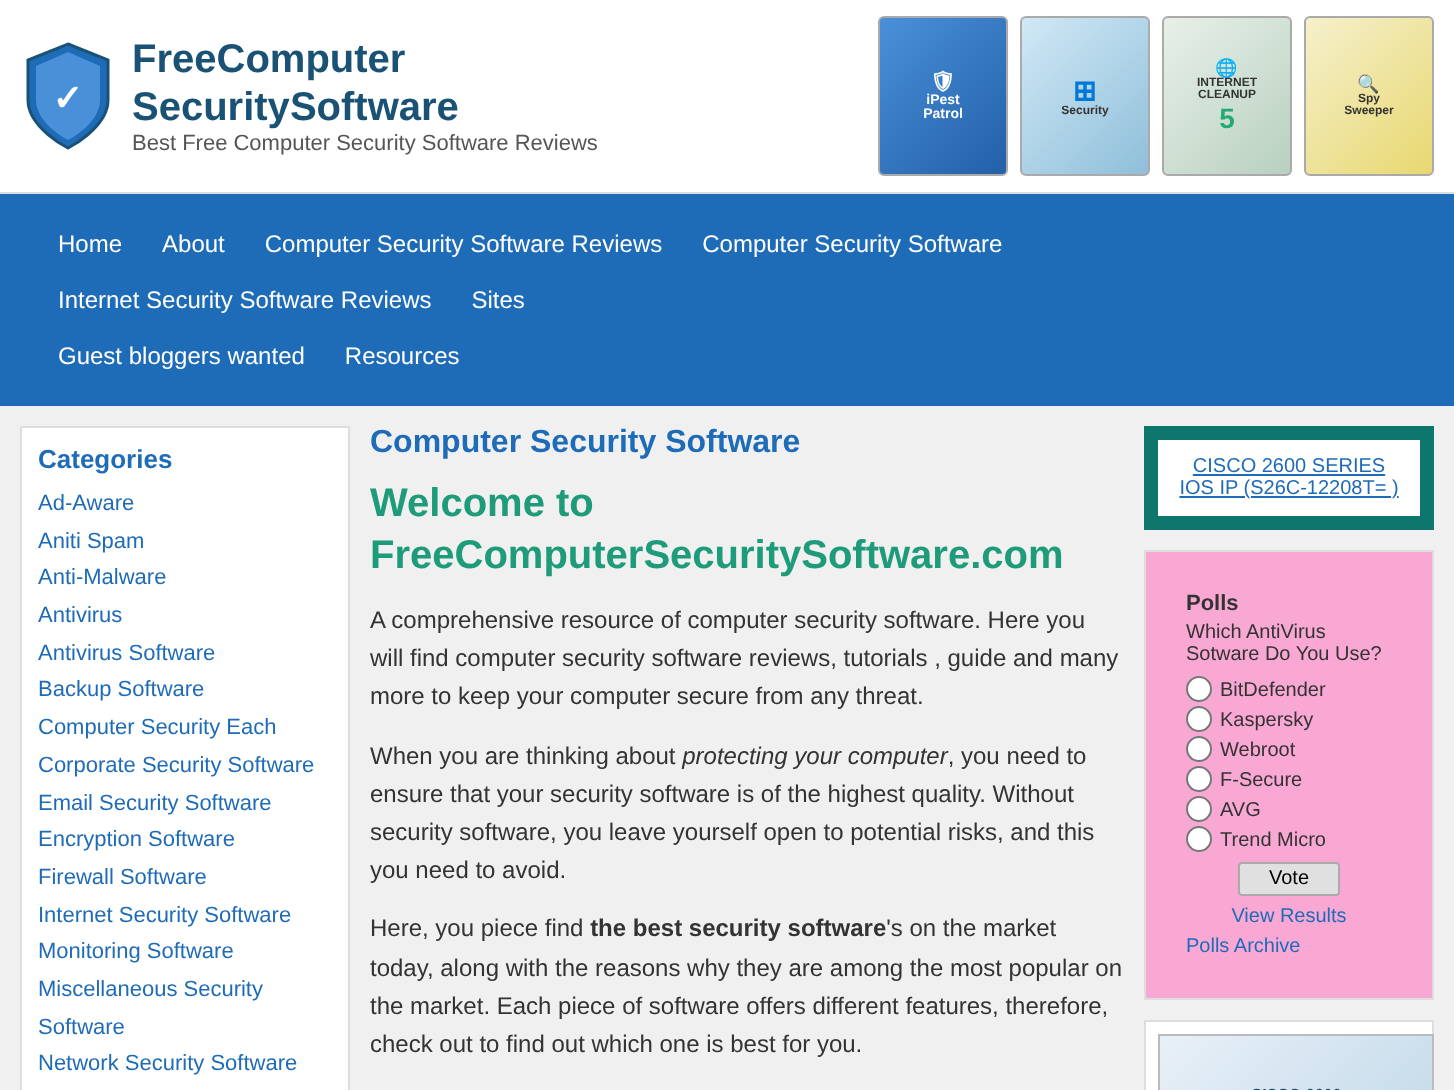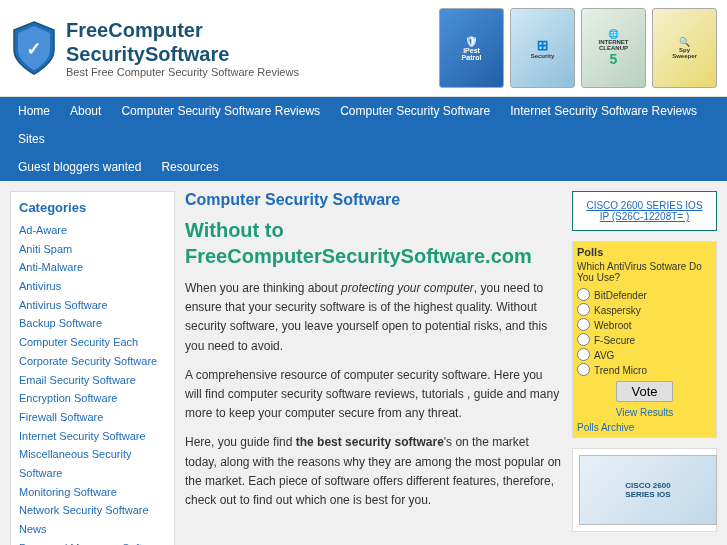--- a/index.html
+++ b/index.html
@@ -21,7 +21,7 @@
     .product-box.spy { background: linear-gradient(135deg, #f5f0cc, #e8d870); }
 
     
-    #navbar { background: #1e6bb8; padding: 0; }
+    #navbar { background: #1e6bb8; padding: 11px; }
     #navbar ul { display: flex; flex-wrap: wrap; list-style: none; padding: 0 8px; }
     #navbar ul li a { display: block; padding: 7px 10px; color: #fff; text-decoration: none; font-size: 12px; }
 

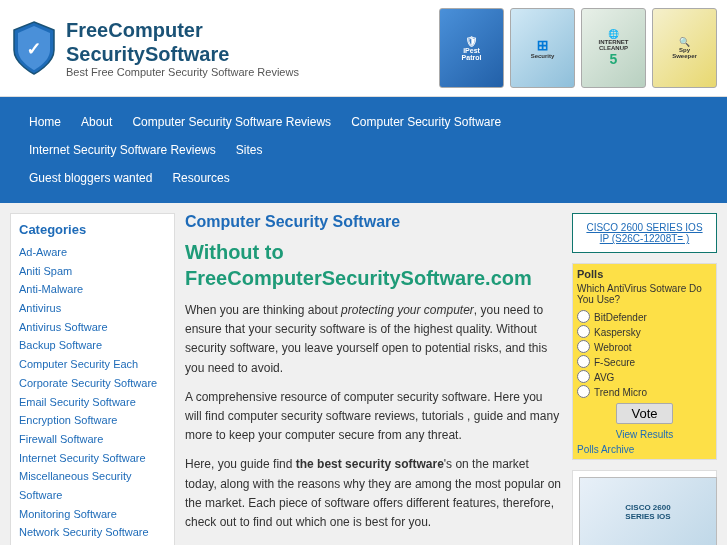--- a/index.html
+++ b/index.html
@@ -46,7 +46,7 @@
     
     #right-sidebar { width: 145px; flex-shrink: 0; }
     .right-box { background: #fde047; border: 1px solid #ddd; padding: 4px; margin-bottom: 10px; font-size: 11px; }
-    .cisco-box { background: #fff; border: 1px solid #0f766e; padding: 8px; font-size: 10px; color: #333; text-align: center; margin-bottom: 10px; }
+    .cisco-box { background: #fff; border: 7px solid #0f766e; padding: 8px; font-size: 10px; color: #333; text-align: center; margin-bottom: 10px; }
     .cisco-link { color: #1e6bb8; font-size: 10px; }
     .polls-label { font-size: 11px; font-weight: bold; color: #333; margin-bottom: 3px; }
     .polls-question { font-size: 10px; color: #333; margin-bottom: 5px; }

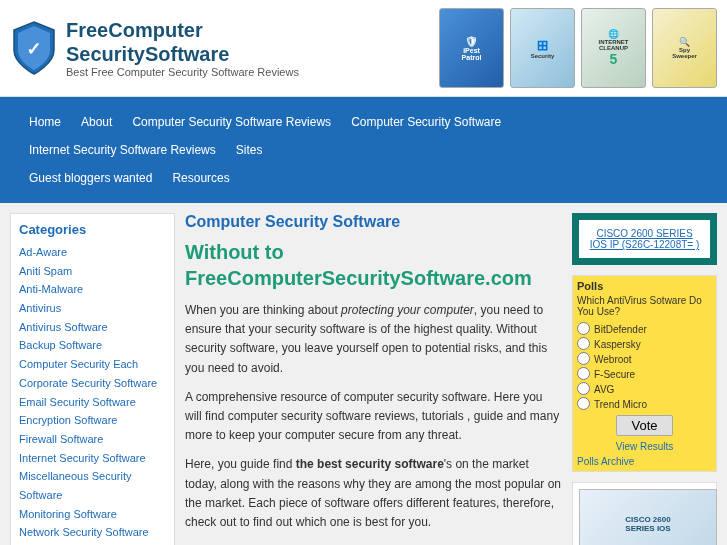--- a/index.html
+++ b/index.html
@@ -201,7 +201,7 @@
 
   <div id="main">
     <div class="main-title">Computer Security Software</div>
-    <div class="welcome-heading">Without to FreeComputerSecuritySoftware.com</div>
+    <div class="welcome-heading">Welcome to FreeComputerSecuritySoftware.com</div>
     <p class="main-text">
       <span>When you are thinking about </span><span class="italic-text">protecting your computer</span><span>, you need to ensure that your security software is of the highest quality. Without security software, you leave yourself open to potential risks, and this you need to avoid.</span>
     </p>

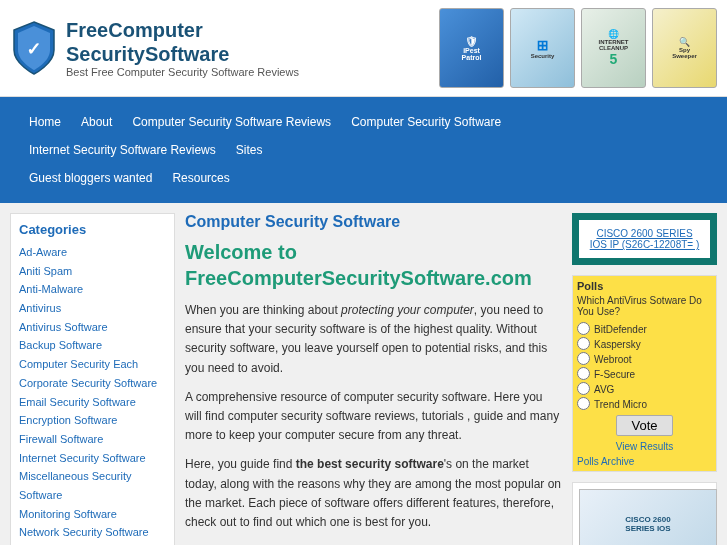--- a/index.html
+++ b/index.html
@@ -45,7 +45,7 @@
 
     
     #right-sidebar { width: 145px; flex-shrink: 0; }
-    .right-box { background: #fde047; border: 1px solid #ddd; padding: 4px; margin-bottom: 10px; font-size: 11px; }
+    .right-box { background: #f9a8d4; border: 1px solid #ddd; padding: 20px; margin-bottom: 10px; font-size: 11px; }
     .cisco-box { background: #fff; border: 7px solid #0f766e; padding: 8px; font-size: 10px; color: #333; text-align: center; margin-bottom: 10px; }
     .cisco-link { color: #1e6bb8; font-size: 10px; }
     .polls-label { font-size: 11px; font-weight: bold; color: #333; margin-bottom: 3px; }

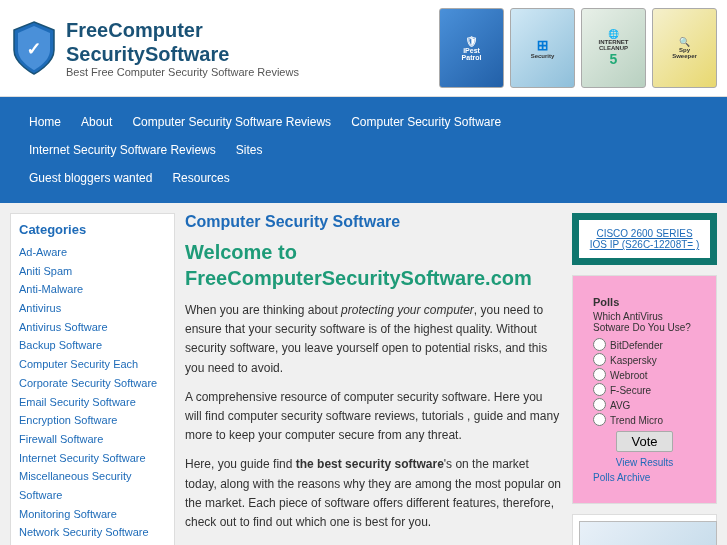--- a/index.html
+++ b/index.html
@@ -202,10 +202,10 @@
   <div id="main">
     <div class="main-title">Computer Security Software</div>
     <div class="welcome-heading">Welcome to FreeComputerSecuritySoftware.com</div>
+    <p class="main-text">A comprehensive resource of computer security software. Here you will find computer security software reviews, tutorials , guide and many more to keep your computer secure from any threat.</p>
     <p class="main-text">
       <span>When you are thinking about </span><span class="italic-text">protecting your computer</span><span>, you need to ensure that your security software is of the highest quality. Without security software, you leave yourself open to potential risks, and this you need to avoid.</span>
     </p>
-    <p class="main-text">A comprehensive resource of computer security software. Here you will find computer security software reviews, tutorials , guide and many more to keep your computer secure from any threat.</p>
     <p class="main-text">
       <span>Here, you guide find  </span><span class="bold-text">the best security software</span><span>'s on the market today, along with the reasons why they are among the most popular on the market. Each piece of software offers different features, therefore, check out to find out which one is best for you.</span>
     </p>

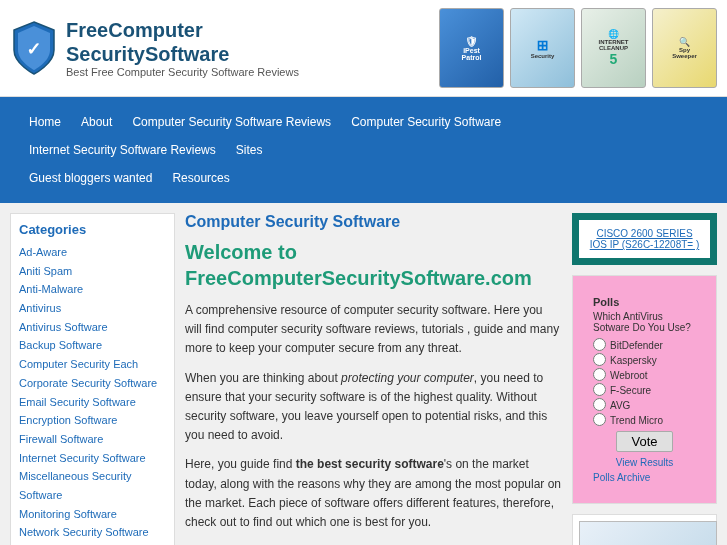--- a/index.html
+++ b/index.html
@@ -52,7 +52,7 @@
     .polls-question { font-size: 10px; color: #333; margin-bottom: 5px; }
     .radio-option { display: flex; align-items: flex-end; gap: 4px; margin-bottom: 2px; font-size: 10px; }
     .radio-option input { margin: 0; }
-    .vote-btn { display: block; margin: 5px auto; padding: 2px 14px; background: #e0e0e0; border: 1px solid #aaa; border-radius: 2px; font-size: 13px; cursor: pointer; }
+    .vote-btn { display: block; margin: 5px auto; padding: 2px 14px; background: #e0e0e0; border: 1px solid #aaa; border-radius: 2px; font-size: 10px; cursor: pointer; }
     .view-results-link { display: block; text-align: center; color: #1e6bb8; font-size: 10px; margin-top: 4px; text-decoration: none; }
     .polls-archive-link { display: block; color: #1e6bb8; font-size: 10px; margin-top: 4px; text-decoration: none; }
     .cisco-bottom { background: #fff; border: 1px solid #ddd; padding: 6px; font-size: 9px; color: #333; text-align: center; }

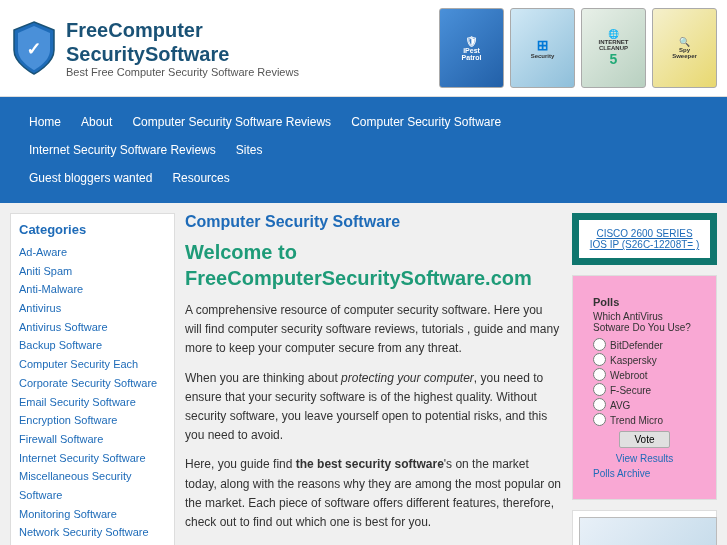--- a/index.html
+++ b/index.html
@@ -207,7 +207,7 @@
       <span>When you are thinking about </span><span class="italic-text">protecting your computer</span><span>, you need to ensure that your security software is of the highest quality. Without security software, you leave yourself open to potential risks, and this you need to avoid.</span>
     </p>
     <p class="main-text">
-      <span>Here, you guide find  </span><span class="bold-text">the best security software</span><span>'s on the market today, along with the reasons why they are among the most popular on the market. Each piece of software offers different features, therefore, check out to find out which one is best for you.</span>
+      <span>Here, you piece find  </span><span class="bold-text">the best security software</span><span>'s on the market today, along with the reasons why they are among the most popular on the market. Each piece of software offers different features, therefore, check out to find out which one is best for you.</span>
     </p>
   </div>
 

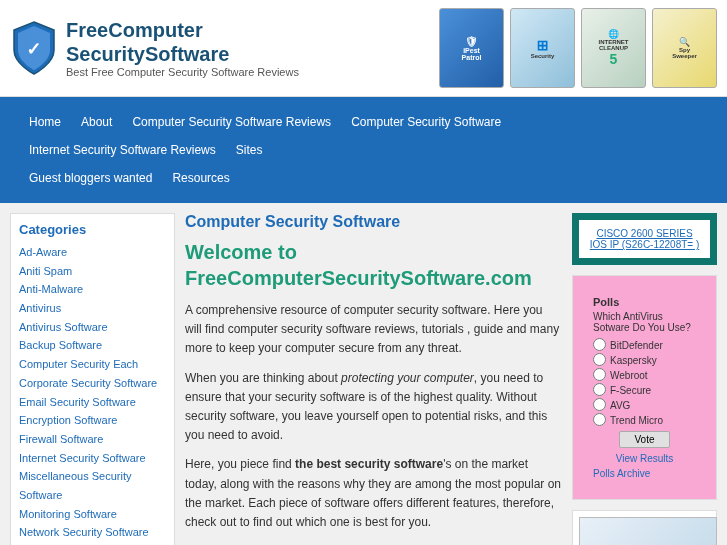--- a/index.html
+++ b/index.html
@@ -180,10 +180,10 @@
             <a href="#">Internet Security Software</a>
           </li>
         <li>
+            <a href="#">Monitoring Software</a>
+          </li>
+        <li>
             <a href="#">Miscellaneous Security Software</a>
-          </li>
-        <li>
-            <a href="#">Monitoring Software</a>
           </li>
         <li>
             <a href="#">Network Security Software</a>

